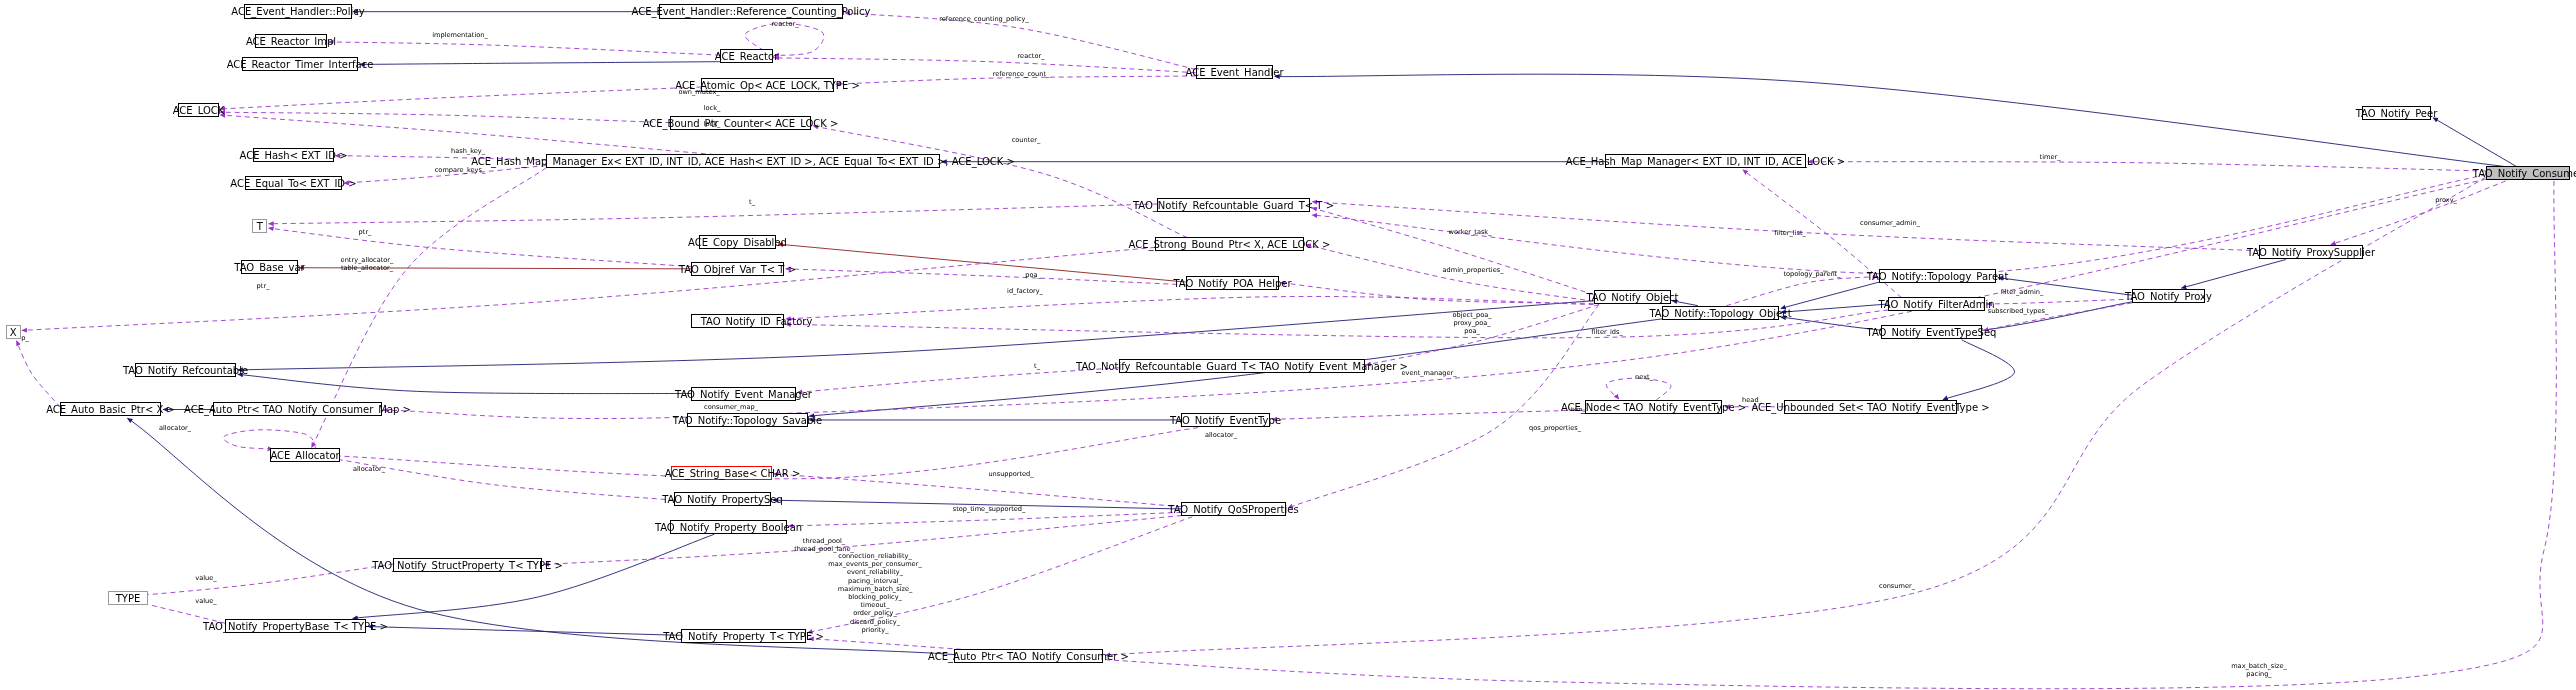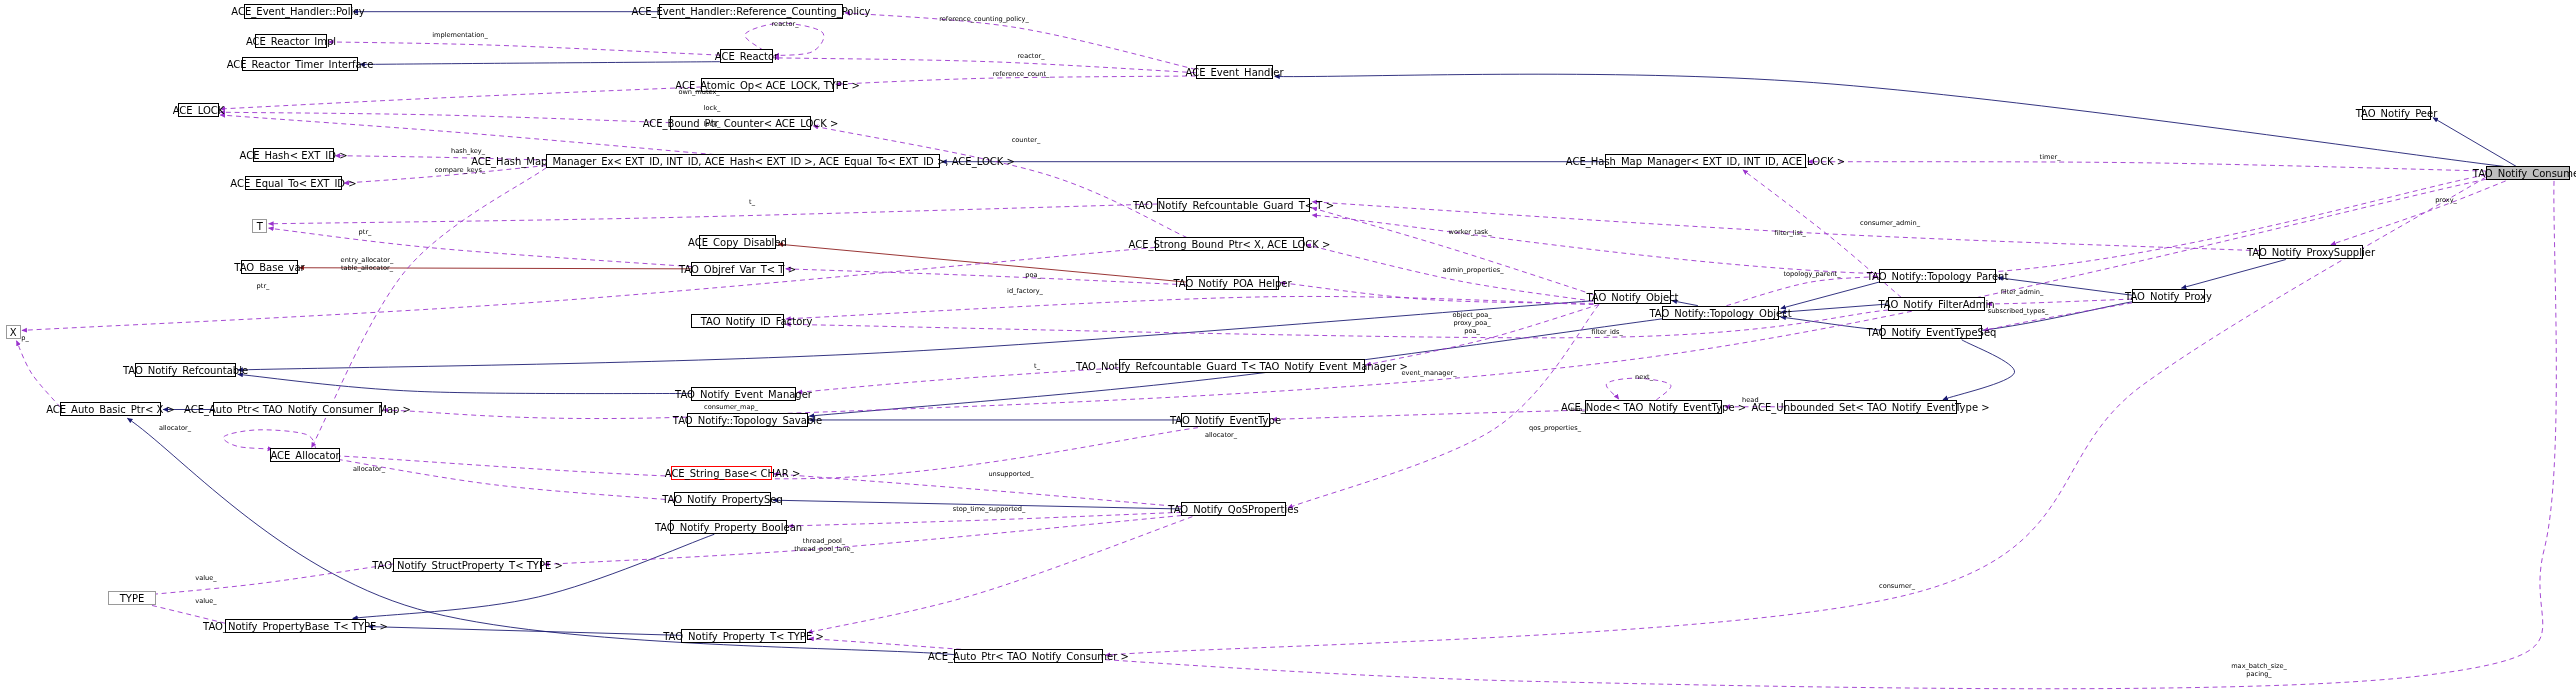--- a/index.html
+++ b/index.html
@@ -141,6 +141,16 @@
     <div class="edge-label" style="left: 989px; top: 509px;">stop_time_supported_</div>
     <div class="edge-label" style="left: 824px; top: 545px;">thread_pool_
 thread_pool_lane_</div>
+    <div class="edge-label" style="left: 875px; top: 593px;">connection_reliability_
+max_events_per_consumer_
+event_reliability_
+pacing_interval_
+maximum_batch_size_
+blocking_policy_
+timeout_
+order_policy_
+discard_policy_
+priority_</div>
     <div class="edge-label" style="left: 2259px; top: 670px;">max_batch_size_
 pacing_</div>
     <div class="edge-label" style="left: 1897px; top: 586px;">consumer_</div>

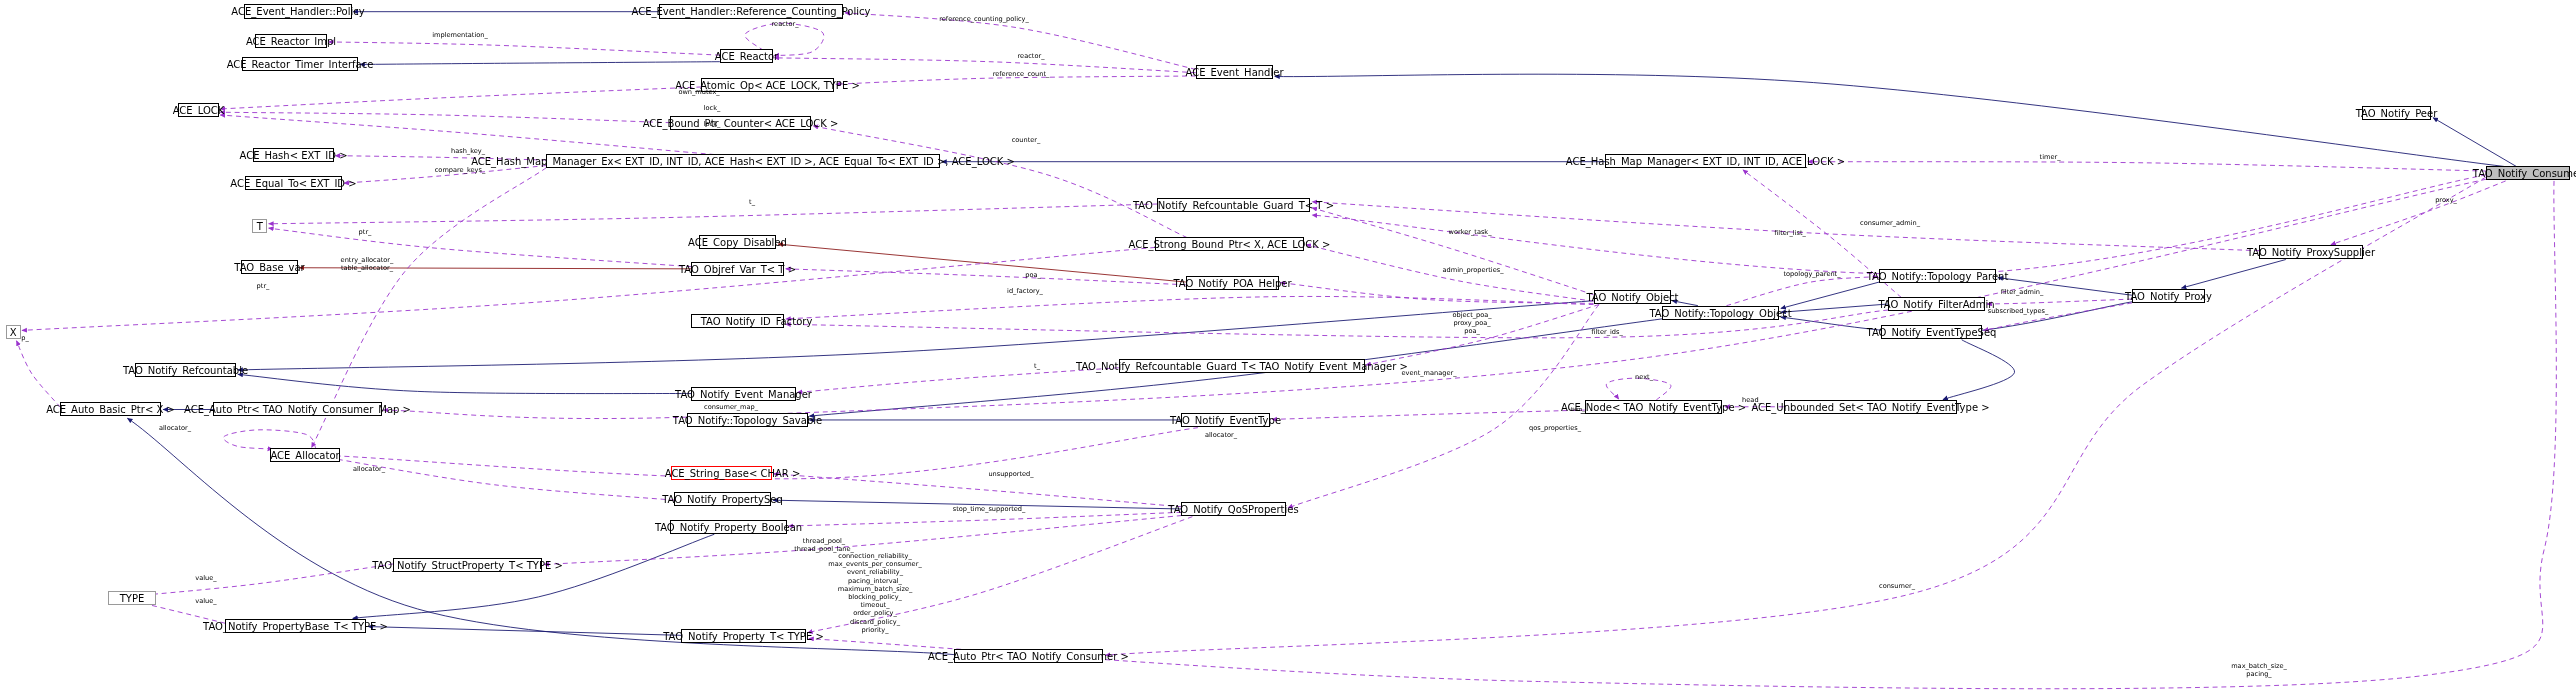--- a/index.html
+++ b/index.html
@@ -210,7 +210,7 @@
     <div class="node" style="left: 670px; top: 520px; width: 117px;">TAO_Notify_Property_Boolean</div>
     <div class="node" style="left: 1181px; top: 502px; width: 105px;">TAO_Notify_QoSProperties</div>
     <div class="node" style="left: 393px; top: 558px; width: 149px;">TAO_Notify_StructProperty_T&lt; TYPE &gt;</div>
-    <div class="node template" style="left: 108px; top: 591px; width: 48px;">TYPE</div>
+    <div class="node template" style="left: 108px; top: 591px; width: 40px;">TYPE</div>
     <div class="node" style="left: 225px; top: 619px; width: 141px; text-align: right;">TAO_Notify_PropertyBase_T&lt; TYPE &gt;</div>
     <div class="node" style="left: 681px; top: 629px; width: 125px;">TAO_Notify_Property_T&lt; TYPE &gt;</div>
     <div class="node" style="left: 954px; top: 649px; width: 149px;">ACE_Auto_Ptr&lt; TAO_Notify_Consumer &gt;</div>

